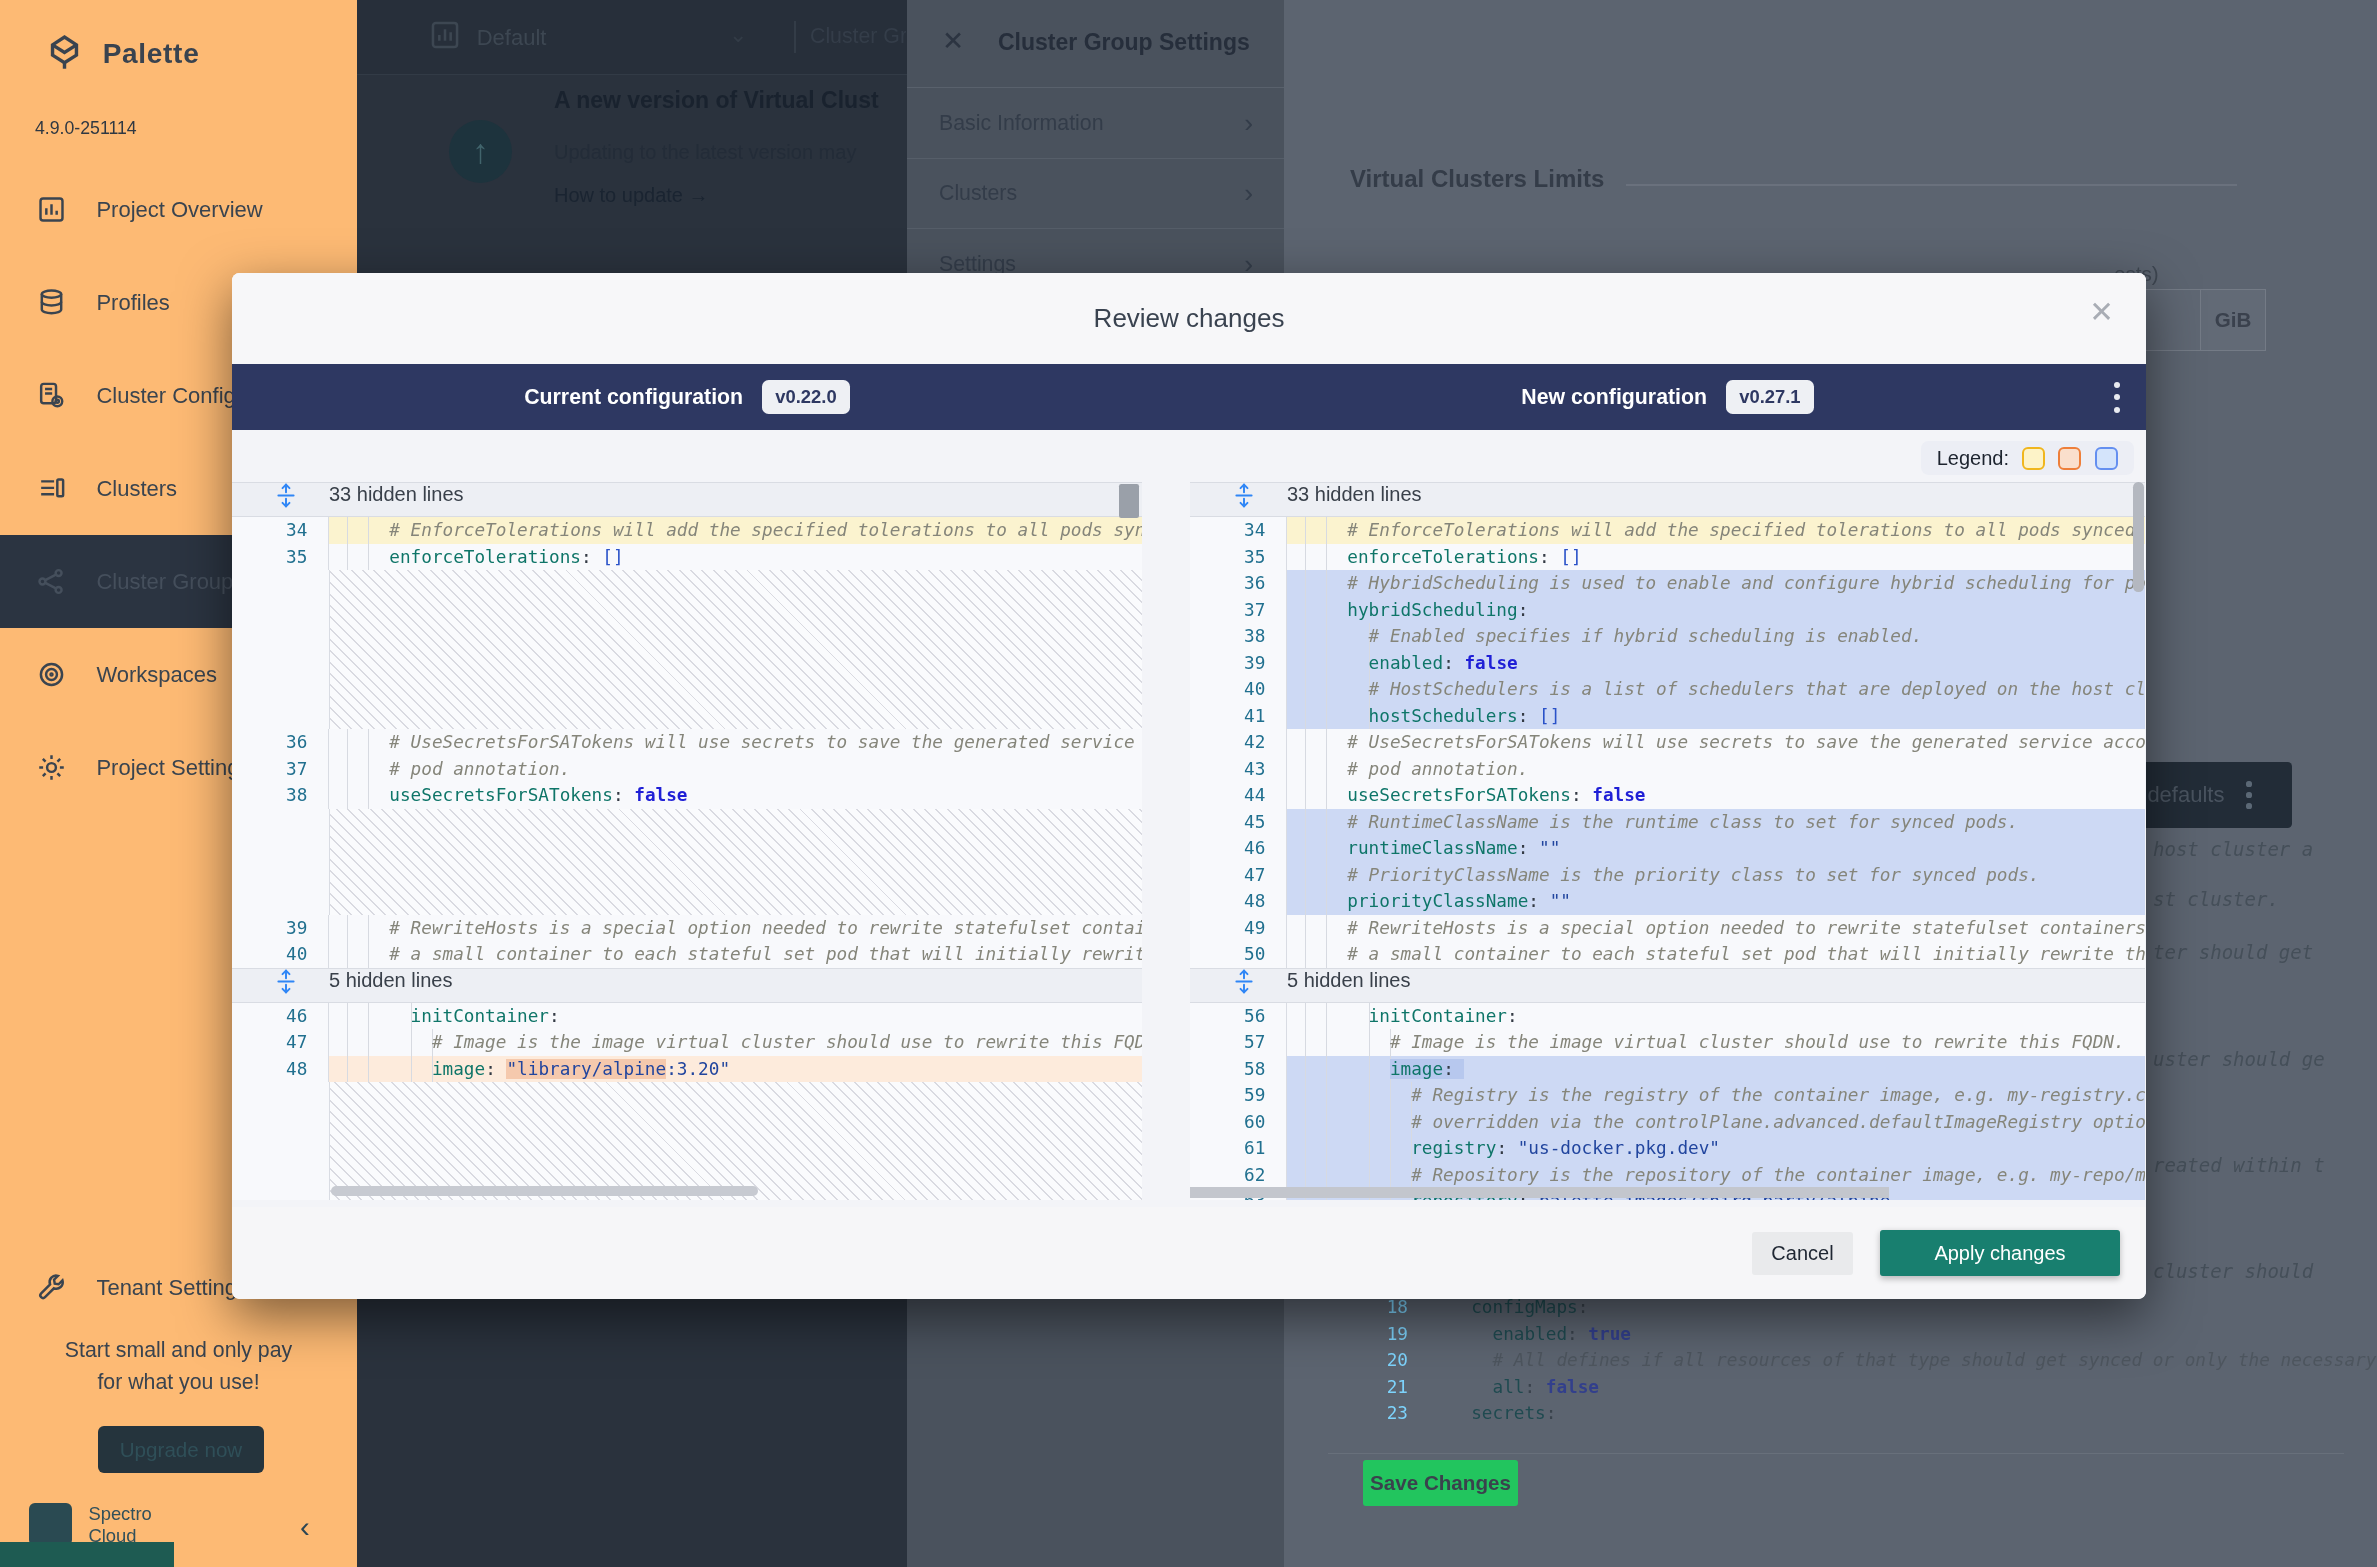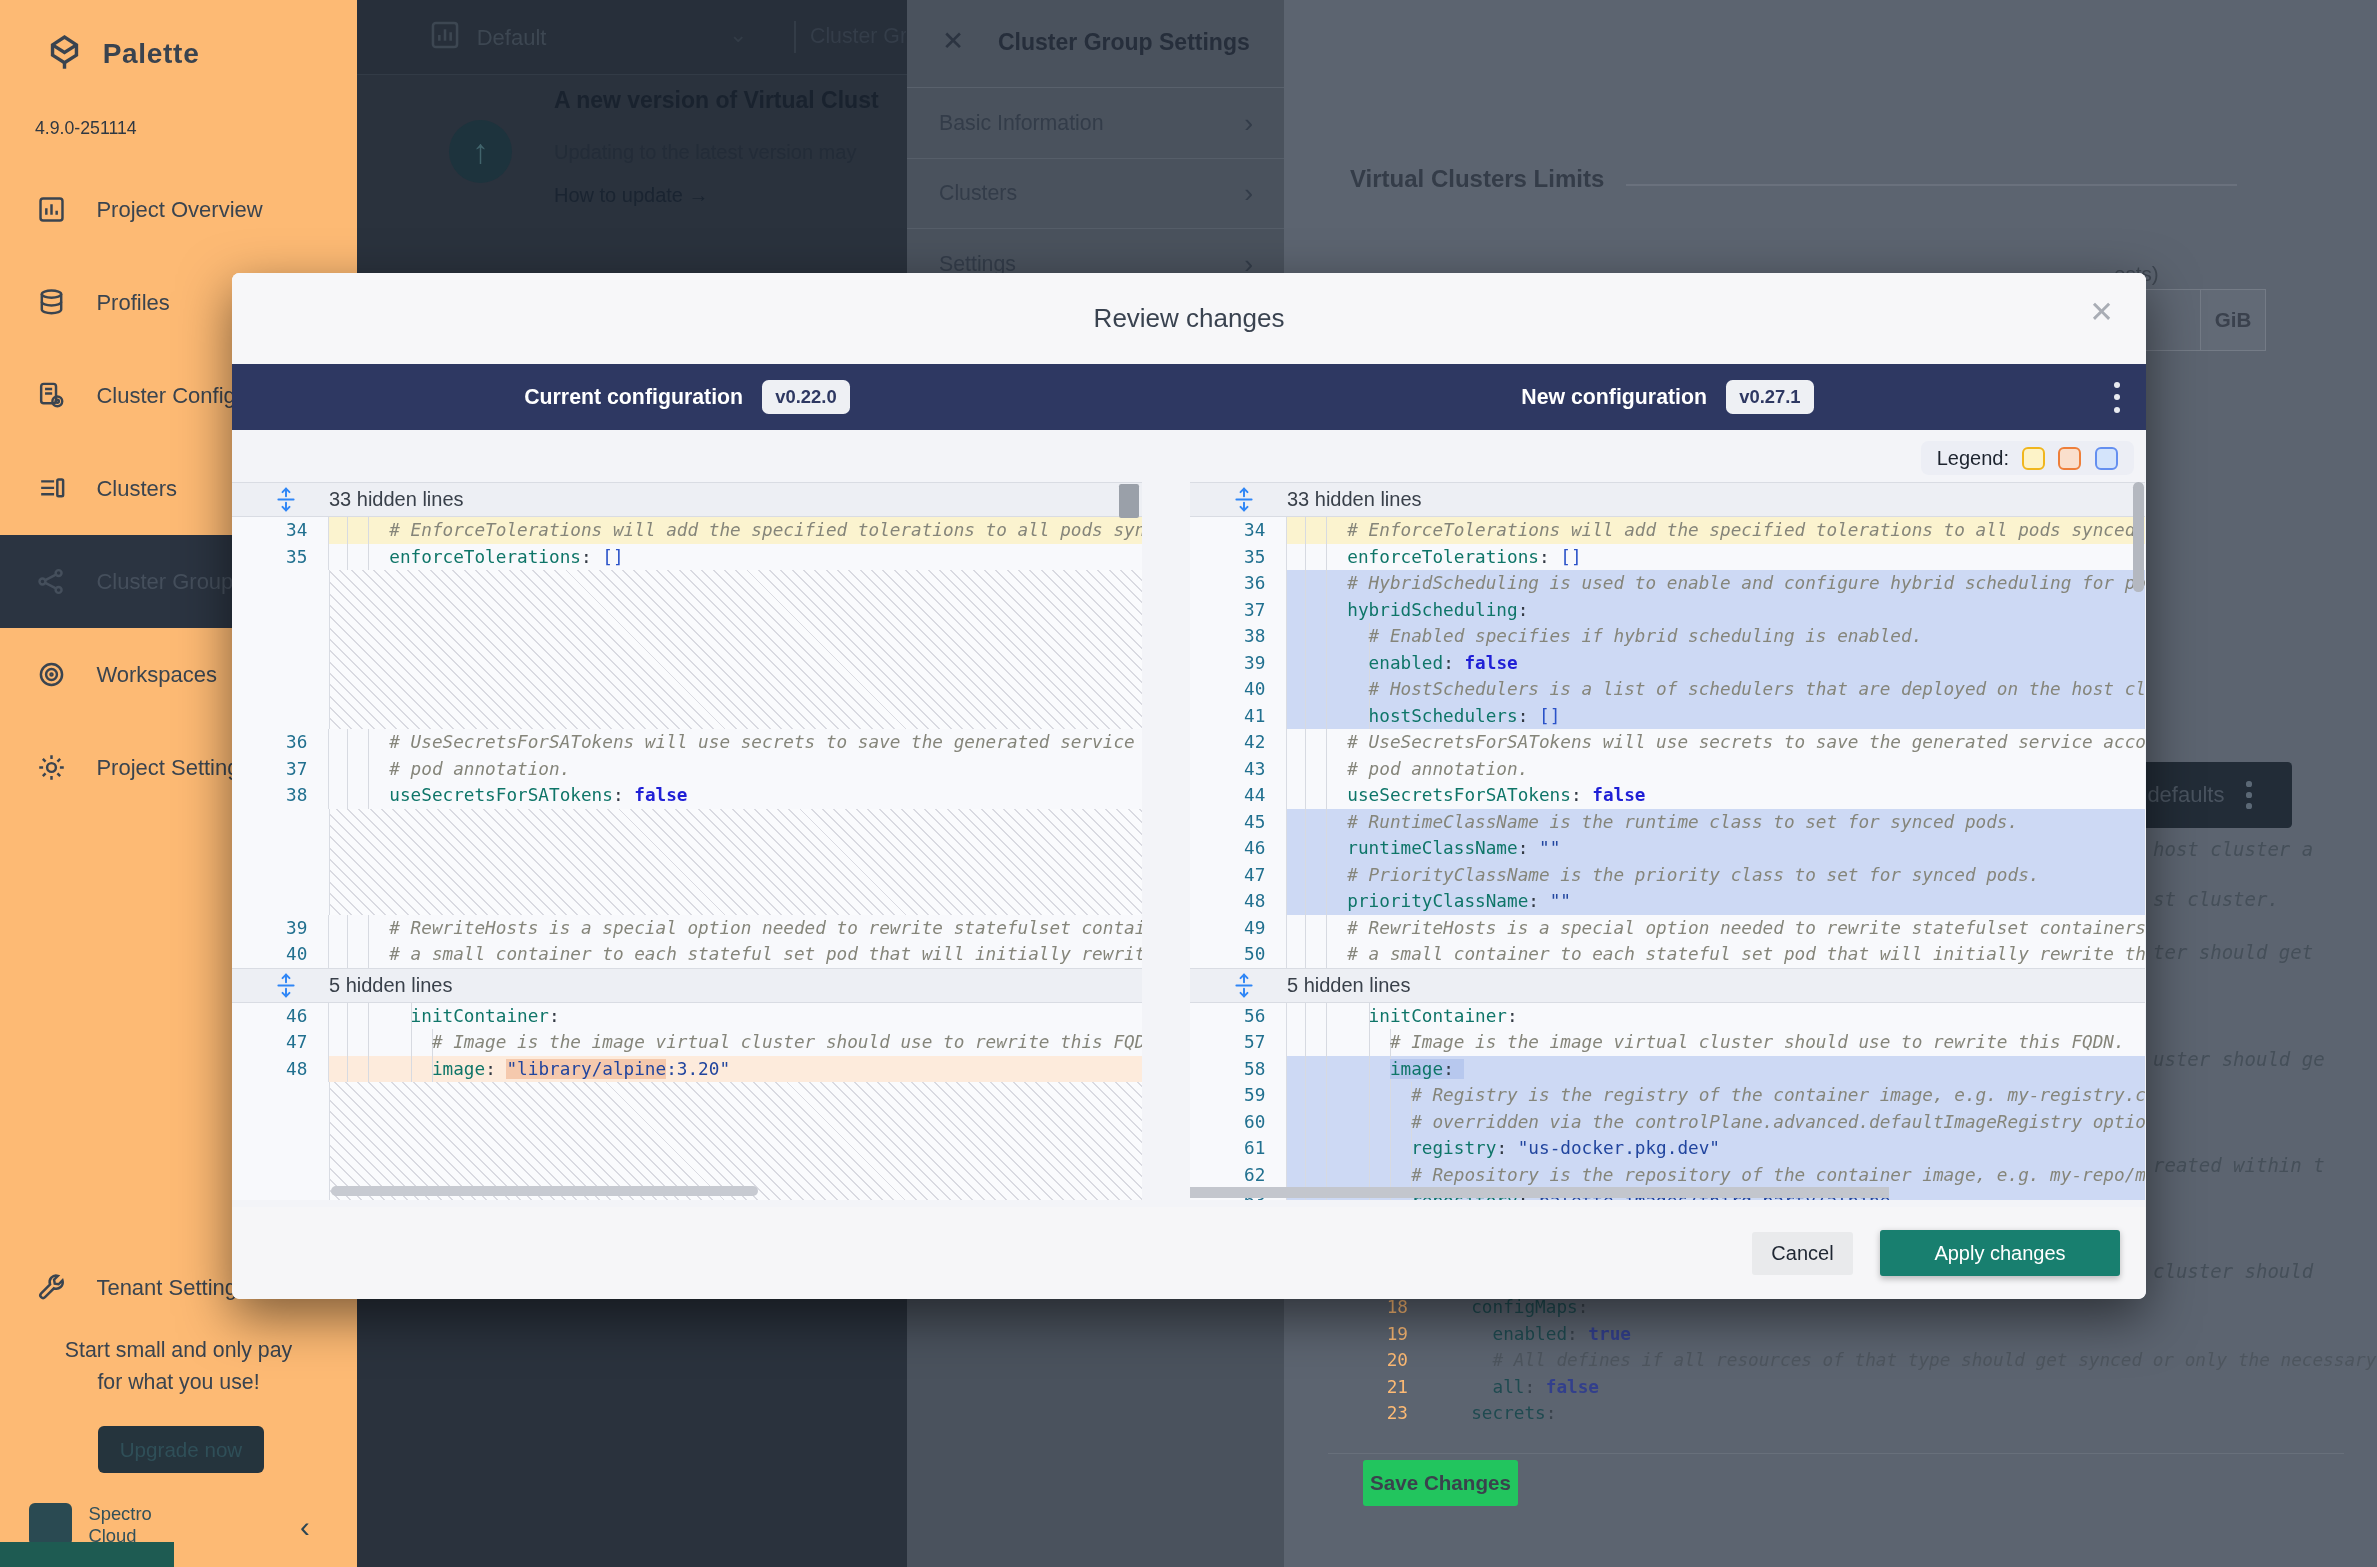--- a/index.html
+++ b/index.html
@@ -100,7 +100,7 @@
   .hl-b .code{background-color:#cdd9f4}
   .row-gap{margin-left:97px;border-left:0.7px solid #d9dce3;
            background:repeating-linear-gradient(45deg,#fafbfd 0 6.6px,#d9dae1 6.6px 8px)}
-  .row-hidden{height:35px;display:flex;align-items:center;background:#edeff4;border-top:0.7px solid #d9dce3;
+  .row-hidden{height:35px;display:flex;align-items:flex-start;background:#edeff4;border-top:0.7px solid #d9dce3;
               border-bottom:0.7px solid #d9dce3;box-sizing:border-box;font-size:20px;color:#39404a;cursor:pointer}
   .row-hidden svg{margin-left:43px}
   .row-hidden .hl-label{margin-left:32px;font-family:"Liberation Sans",sans-serif}

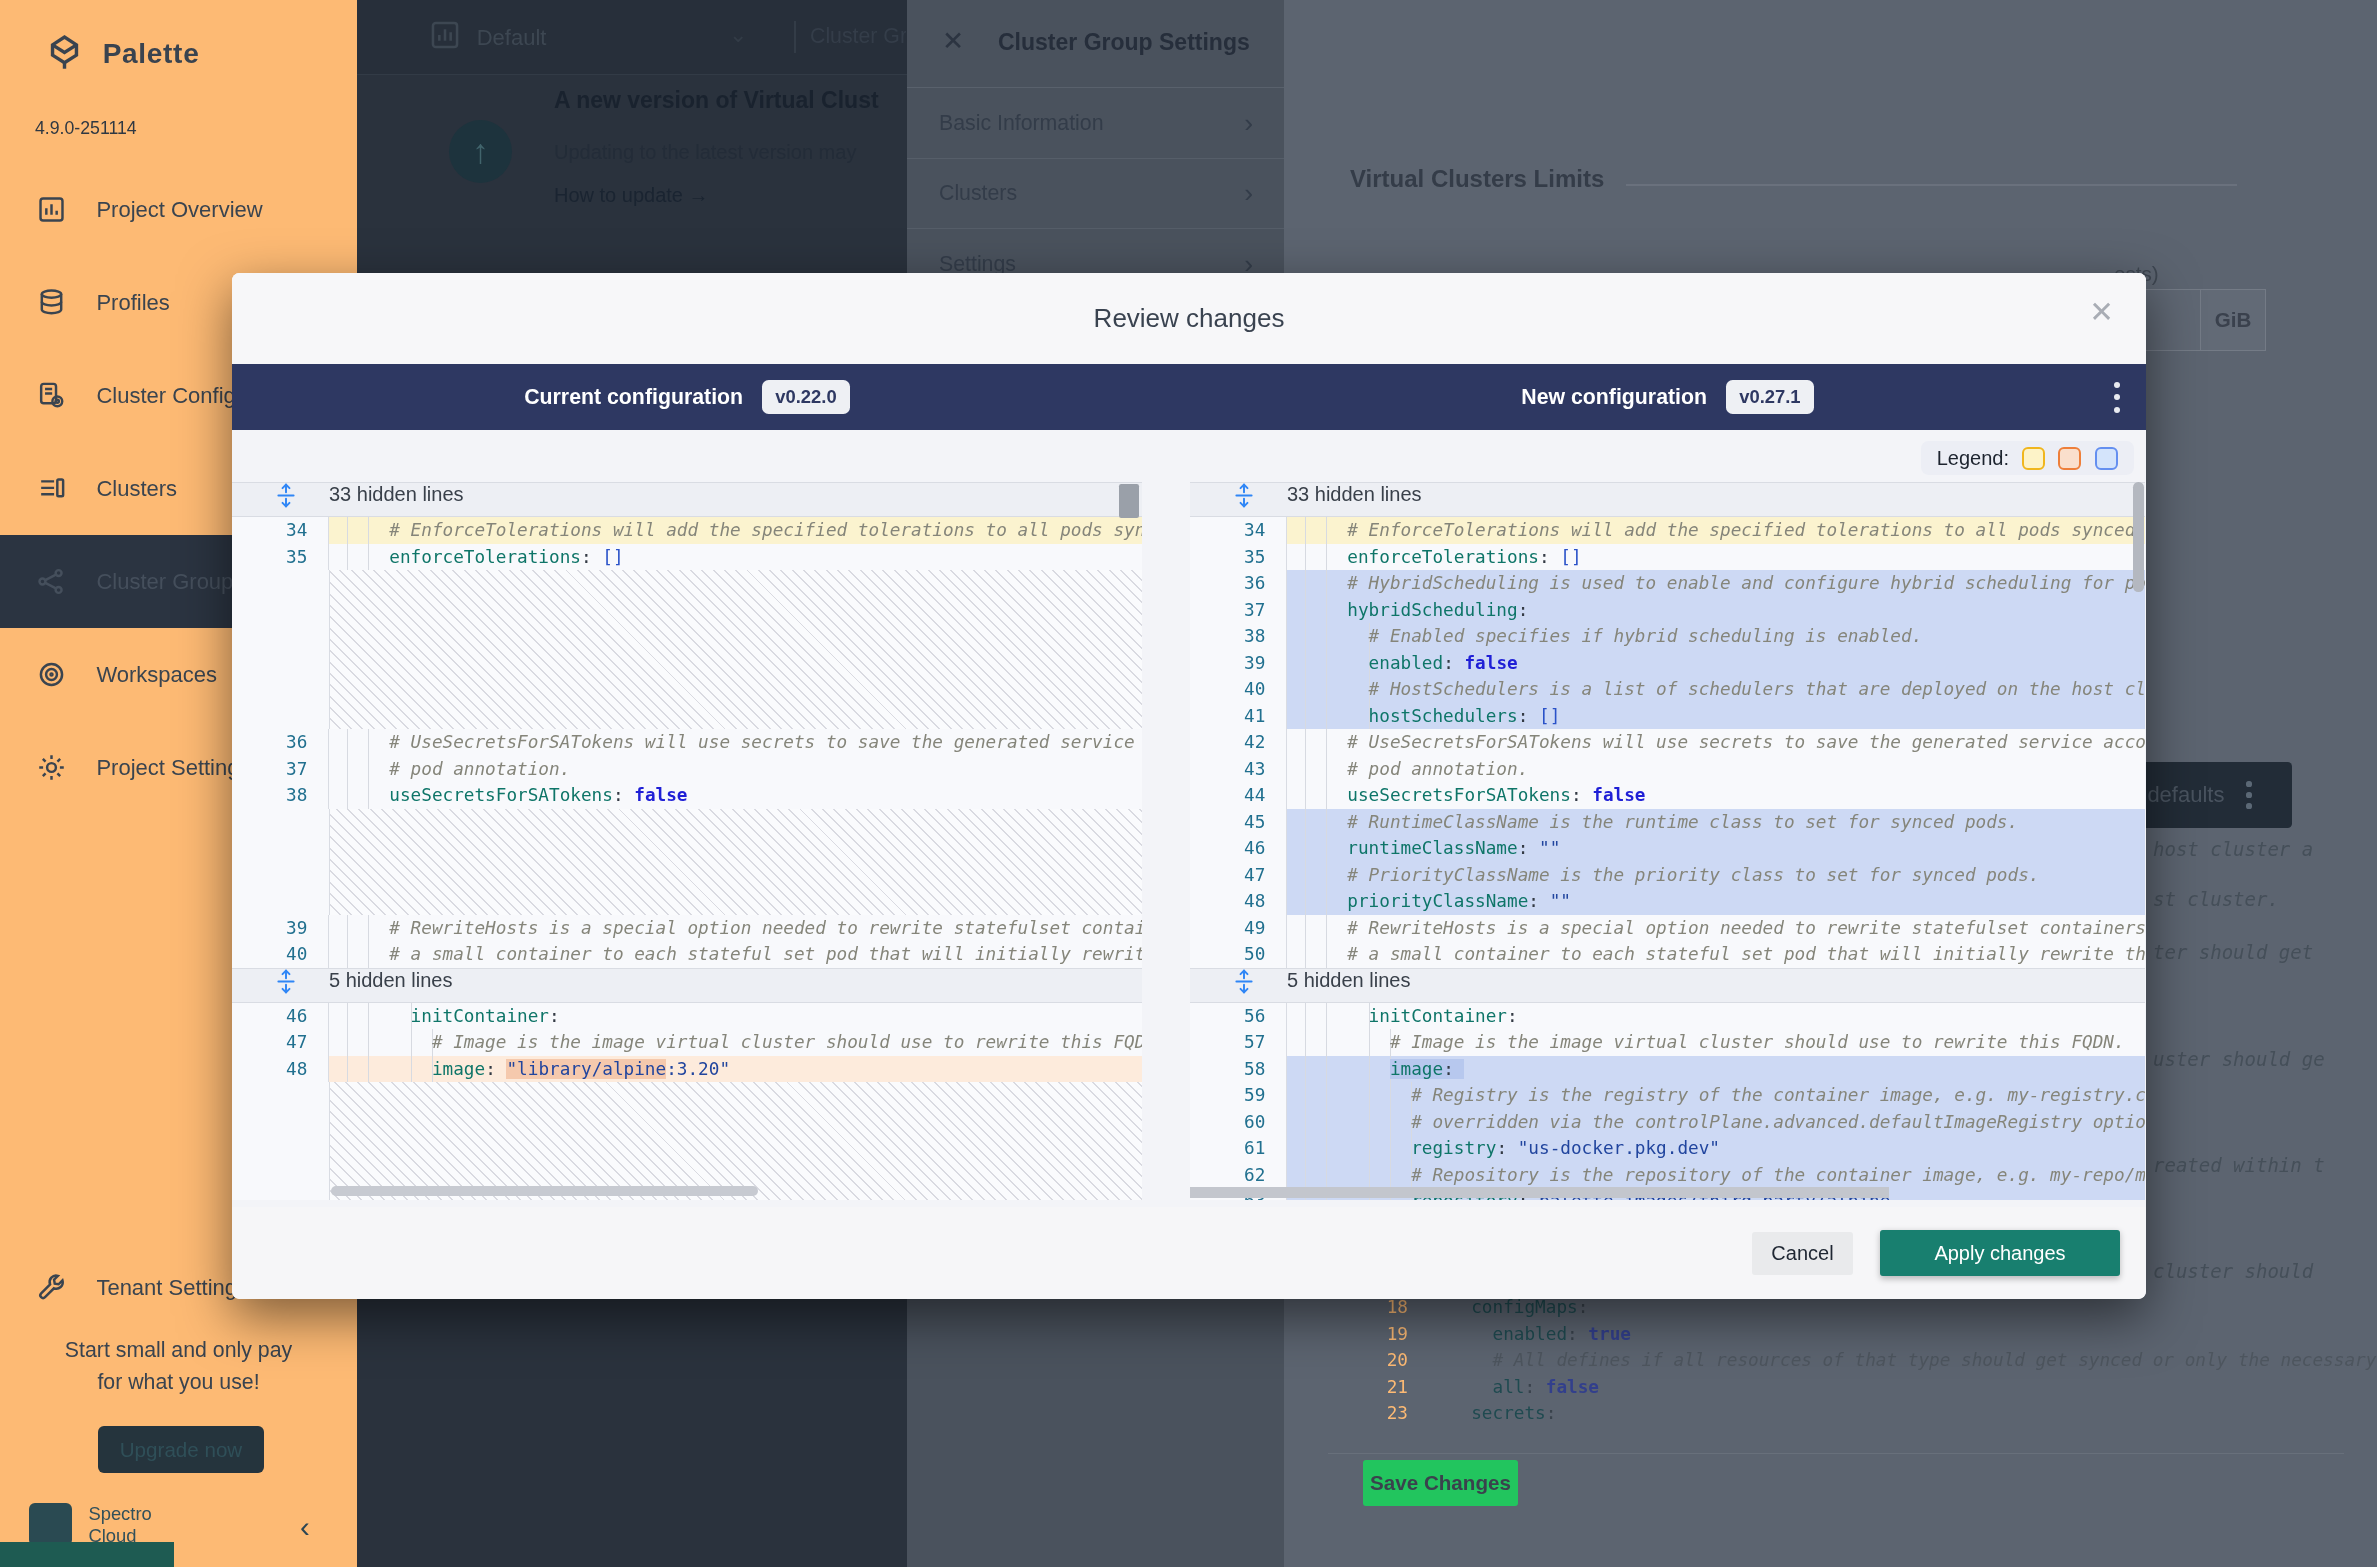--- a/index.html
+++ b/index.html
@@ -61,7 +61,7 @@
   .frag0{top:838px}.frag1{top:888px}.frag2{top:941px}.frag3{top:1048px}.frag4{top:1154px}.frag5{top:1260px}
   .bg-editor{position:absolute;left:77px;top:1294px;width:1016px;overflow:hidden}
   .bge-row{display:flex;height:26.5px;line-height:26.5px;font-family:"DejaVu Sans Mono",monospace;font-size:17.7px;white-space:pre}
-  .bge-row .bln{flex:0 0 47px;text-align:right;padding-right:20.6px;color:#fdba74}
+  .bge-row .bln{flex:0 0 47px;text-align:right;padding-right:20.6px;color:#7dd3fc}
   .bg-editor .c{color:#4d555e;font-style:italic}
   .bg-editor .k{color:#1f4a50}
   .bg-editor .p{color:#39424c}

